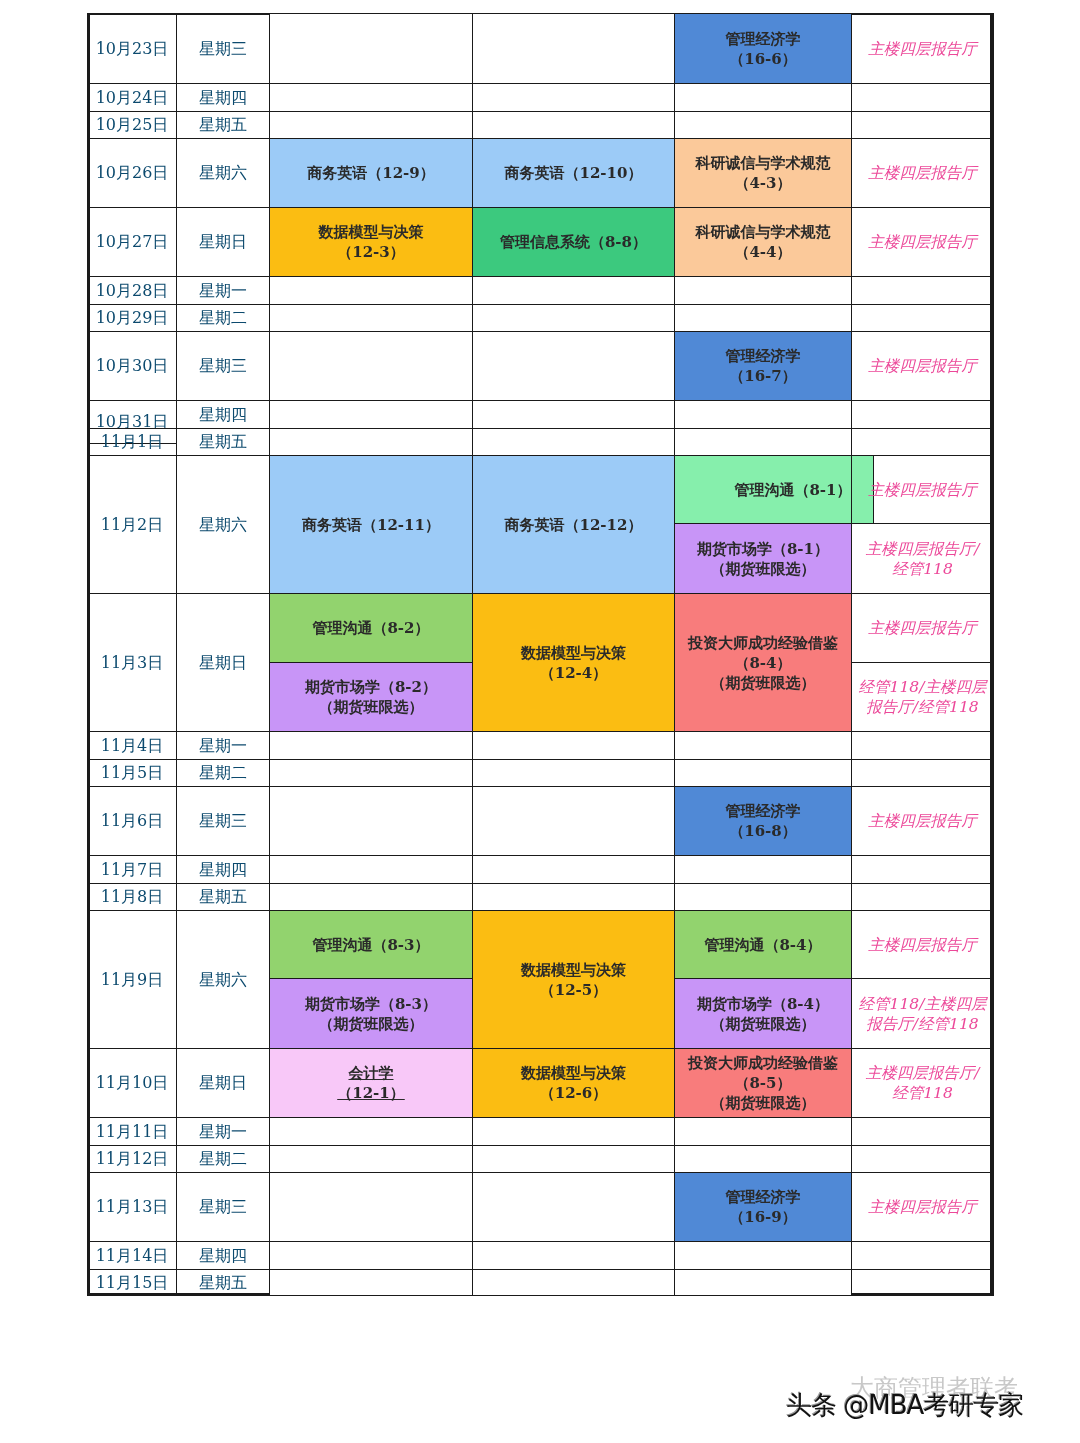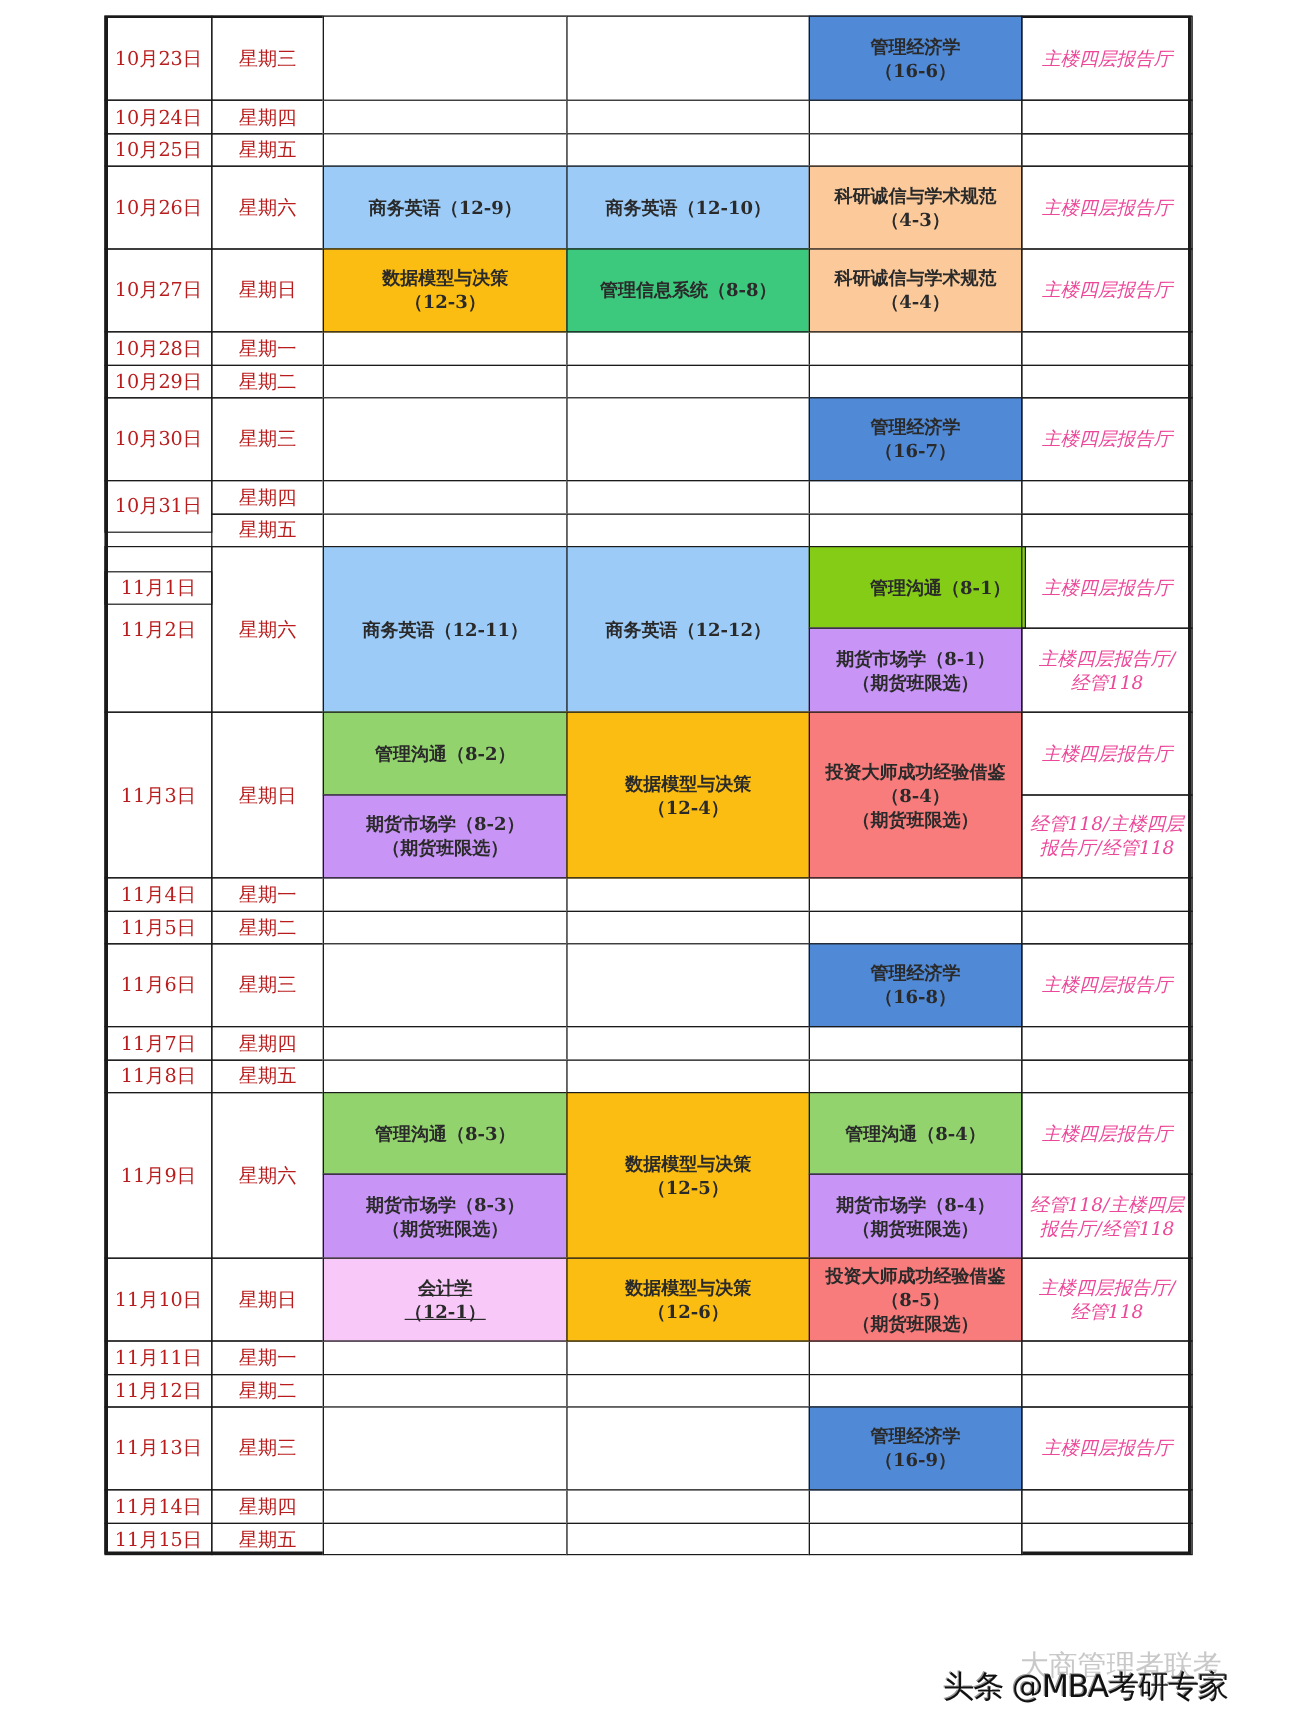--- a/index.html
+++ b/index.html
@@ -10,7 +10,7 @@
   .cell { position:absolute; box-sizing:border-box; border:1.5px solid #1a1a1a;
           display:flex; align-items:center; justify-content:center; text-align:center;
           font-size:15px; line-height:20px; white-space:pre-line; }
-  .date, .weekday { color:#b91c1c; font-size:16px; }
+  .date, .weekday { color:#0c4a6e; font-size:16px; }
   .course { font-weight:bold; color:#2a2a2a; font-size:15px; }
   .loc { font-size:15.5px; color:#ec4899;font-style:italic; }
   .watermark { position:absolute; left:786px; top:1388px; font-family:"DejaVu Sans", sans-serif;

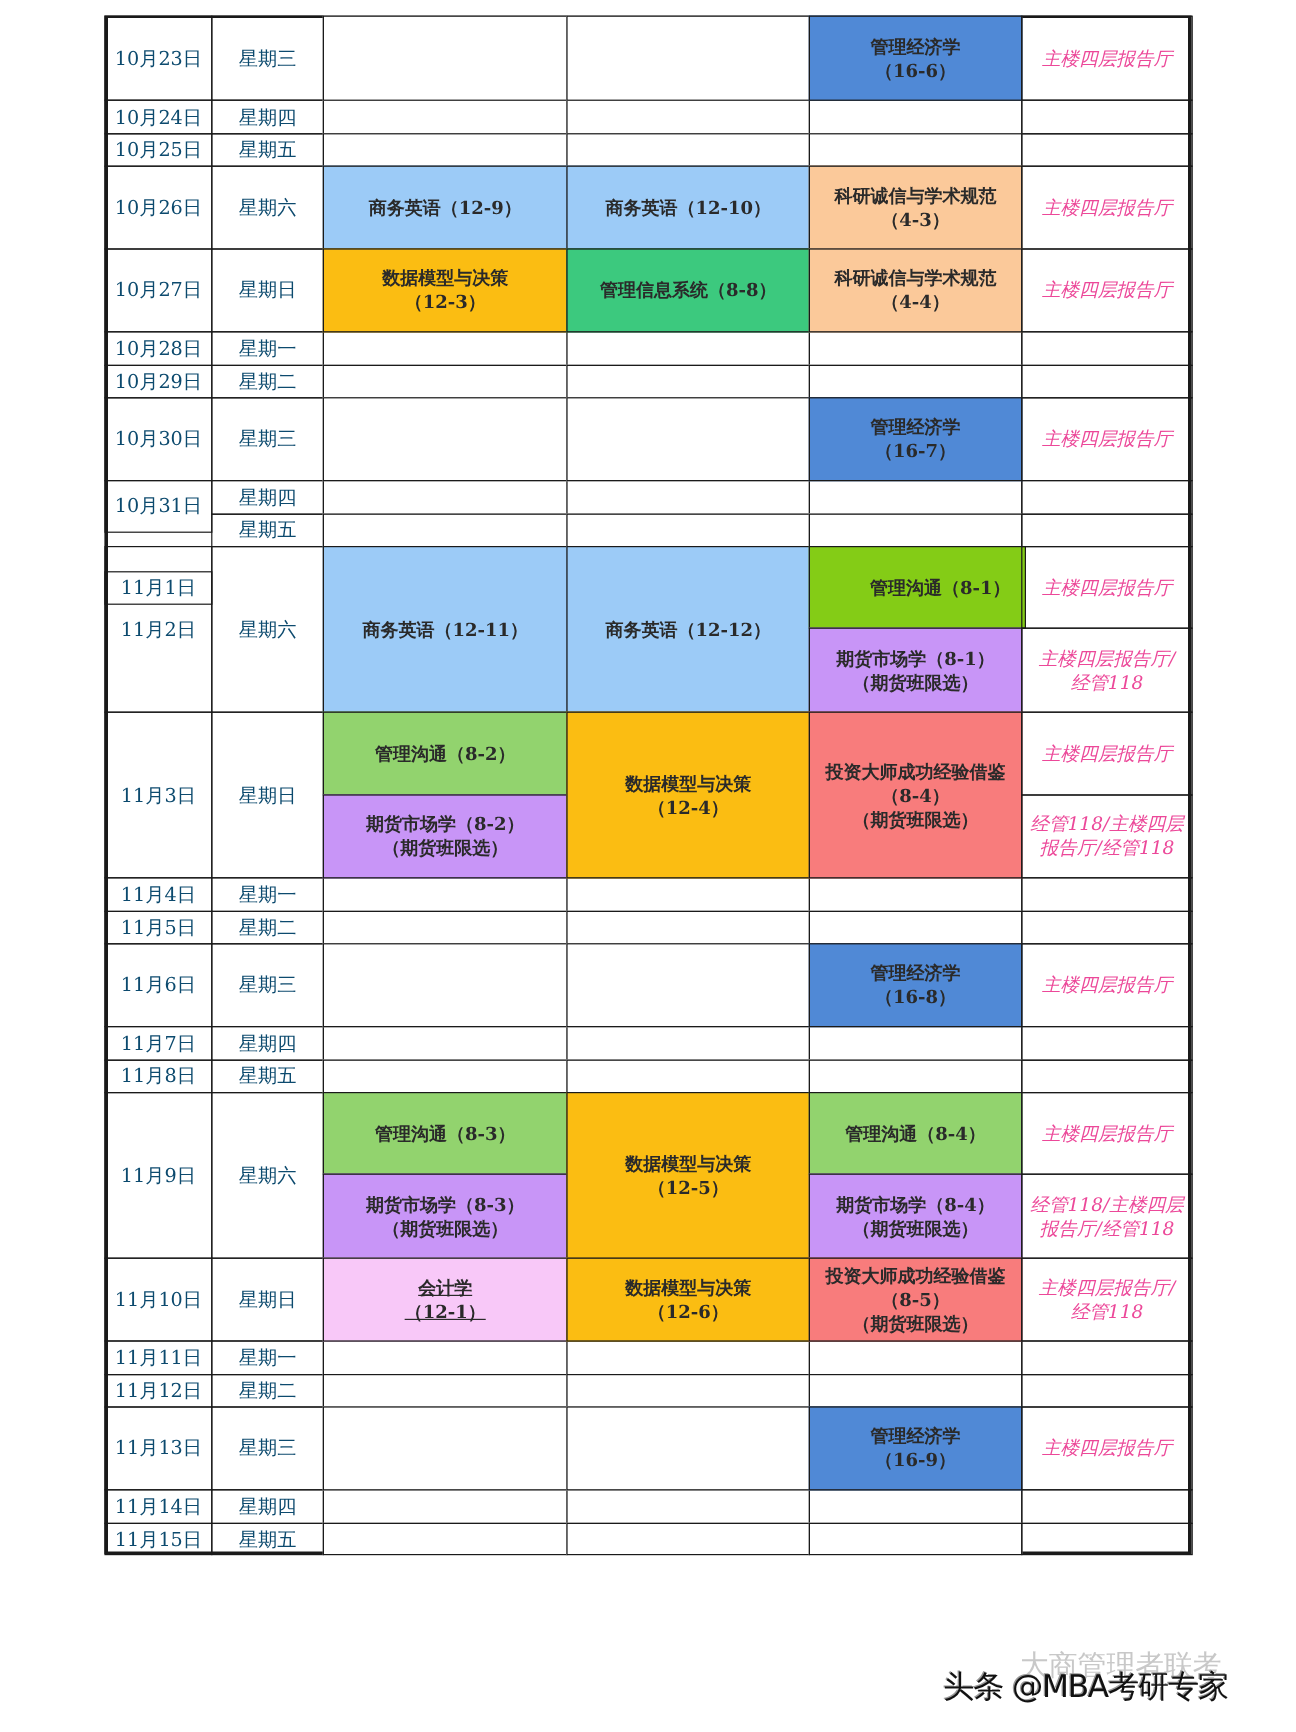--- a/index.html
+++ b/index.html
@@ -42,7 +42,7 @@
     <div class="cell weekday" style="left: 176px; top: 331px; width: 94px; height: 70px;">星期三</div>
     <div class="cell date" style="left: 87px; top: 400px; width: 90px; height: 44px;">10月31日</div>
     <div class="cell weekday" style="left: 176px; top: 400px; width: 94px; height: 29px;">星期四</div>
-    <div class="cell date" style="left: 87px; top: 428px; width: 90px; height: 28px; margin-top: 48px;">11月1日</div>
+    <div class="cell date" style="left: 87px; top: 428px; width: 90px; height: 28px;">11月1日</div>
     <div class="cell weekday" style="left: 176px; top: 428px; width: 94px; height: 28px;">星期五</div>
     <div class="cell date" style="left: 87px; top: 455px; width: 90px; height: 139px;">11月2日</div>
     <div class="cell weekday" style="left: 176px; top: 455px; width: 94px; height: 139px;">星期六</div>

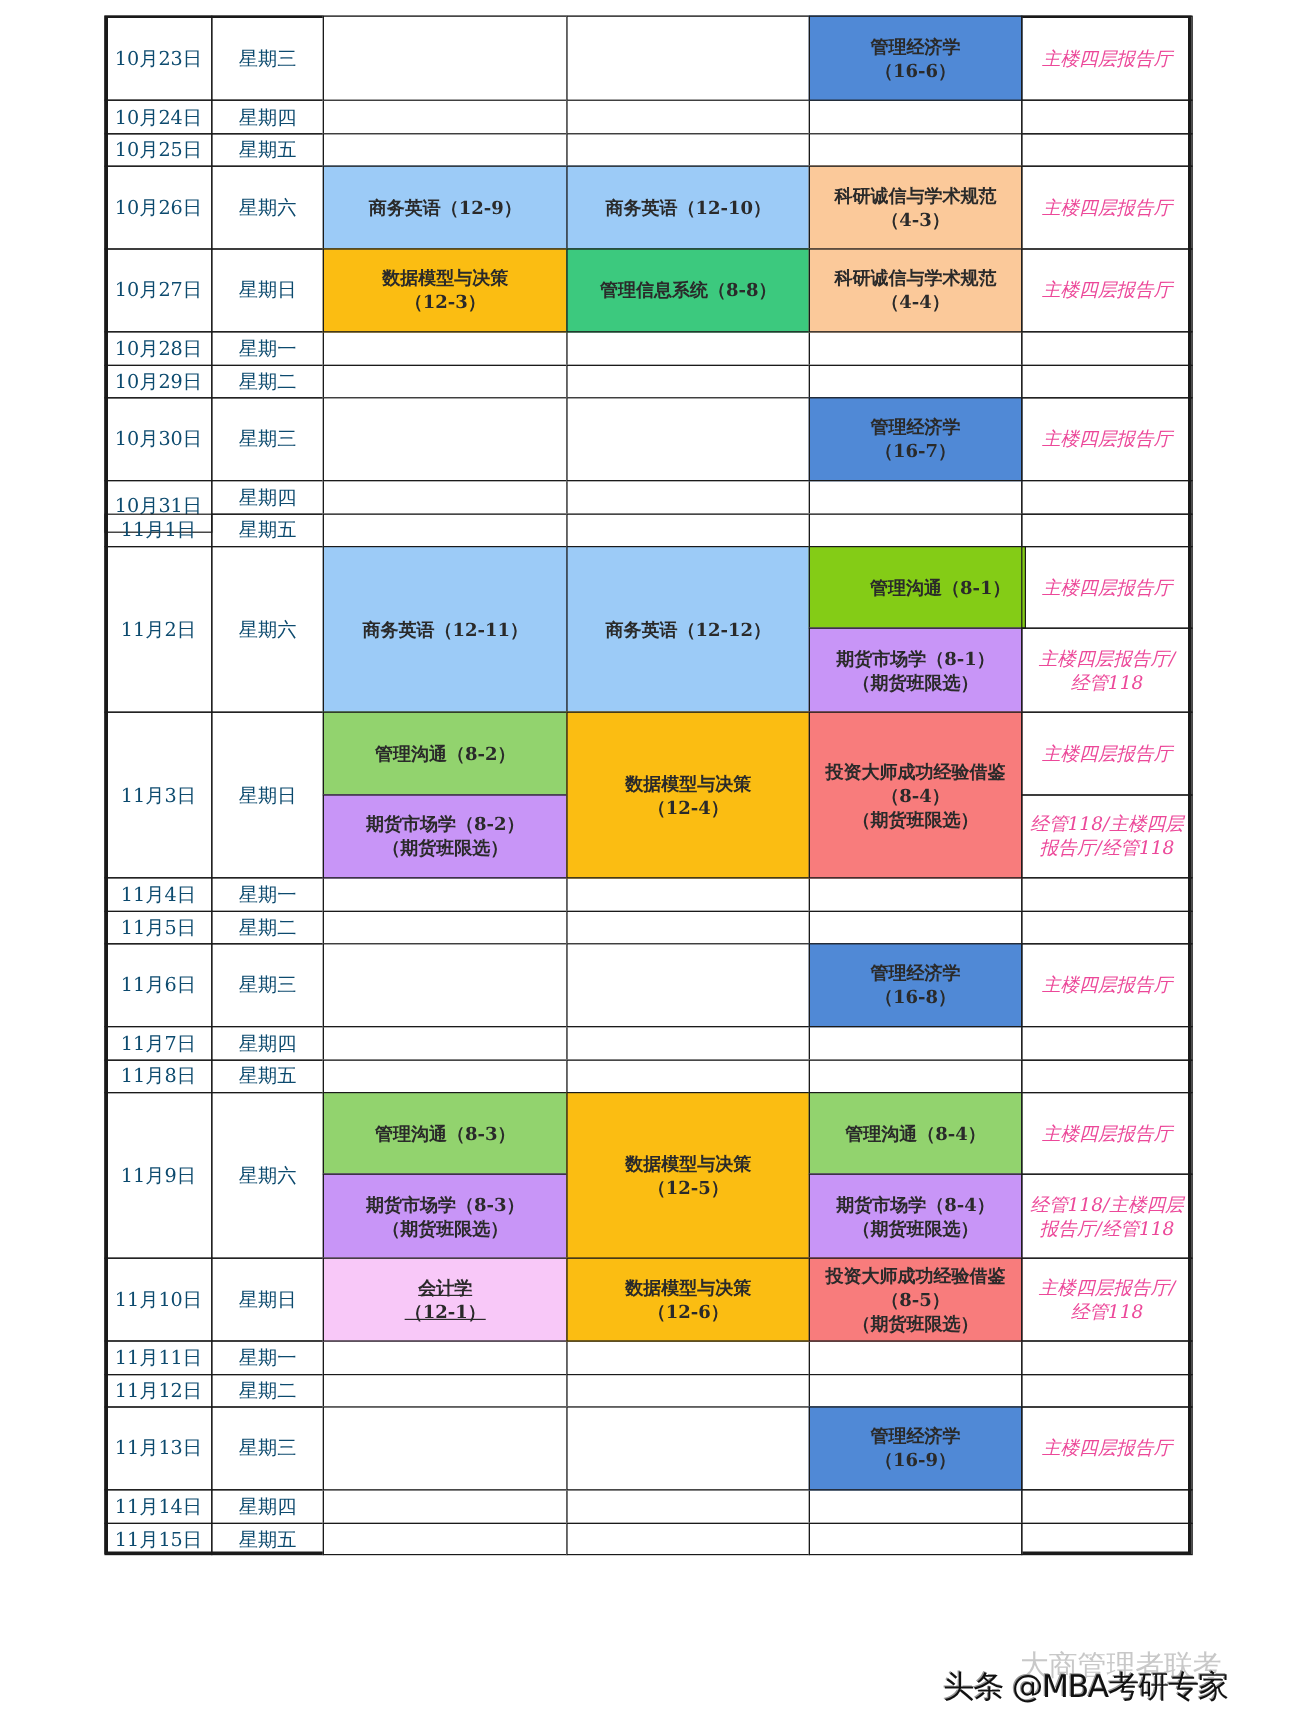--- a/index.html
+++ b/index.html
@@ -151,7 +151,7 @@
     <div class="cell loc" style="left: 851px; top: 331px; width: 143px; height: 70px;">主楼四层报告厅</div>
     <div class="cell course" style="left: 269px; top: 455px; width: 204px; height: 139px; background: rgb(156, 203, 247);">商务英语（12-11）</div>
     <div class="cell course" style="left: 472px; top: 455px; width: 203px; height: 139px; background: rgb(156, 203, 247);">商务英语（12-12）</div>
-    <div class="cell course" style="left: 674px; top: 455px; width: 181px; height: 69px; background: #84cc16; padding-left: 38px;">管理沟通（8-1）</div>
+    <div class="cell course" style="left: 674px; top: 455px; width: 200px; height: 69px; background: #86efac; padding-left: 38px;">管理沟通（8-1）</div>
     <div class="cell course" style="left: 674px; top: 523px; width: 178px; height: 71px; background: rgb(200, 149, 247);">期货市场学（8-1）
 （期货班限选）</div>
     <div class="cell loc" style="left: 851px; top: 455px; width: 143px; height: 69px;">主楼四层报告厅</div>

